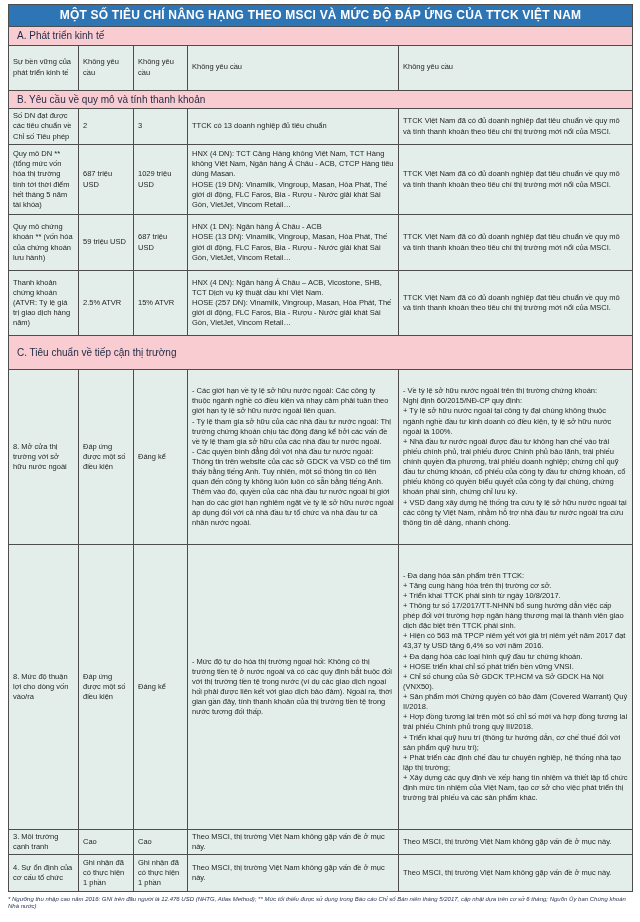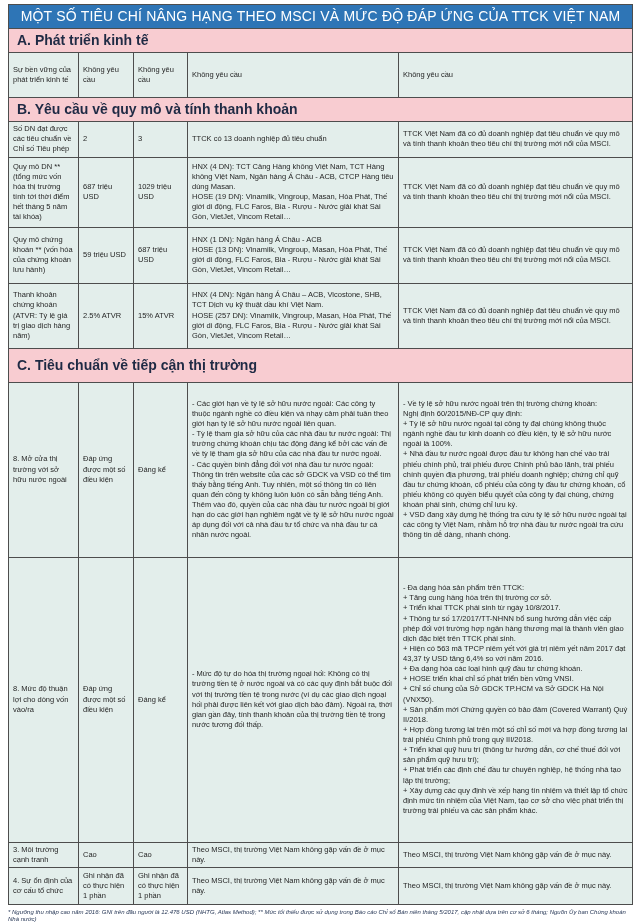--- a/index.html
+++ b/index.html
@@ -29,8 +29,8 @@
   tr.title-row td{
     background:#2e75b6;
     color:#ffffff;
-    font-weight:normal;
-    font-size:14px;
+    font-weight:bold;
+    font-size:12px;
     text-align:center;
     letter-spacing:.2px;
     white-space:nowrap;

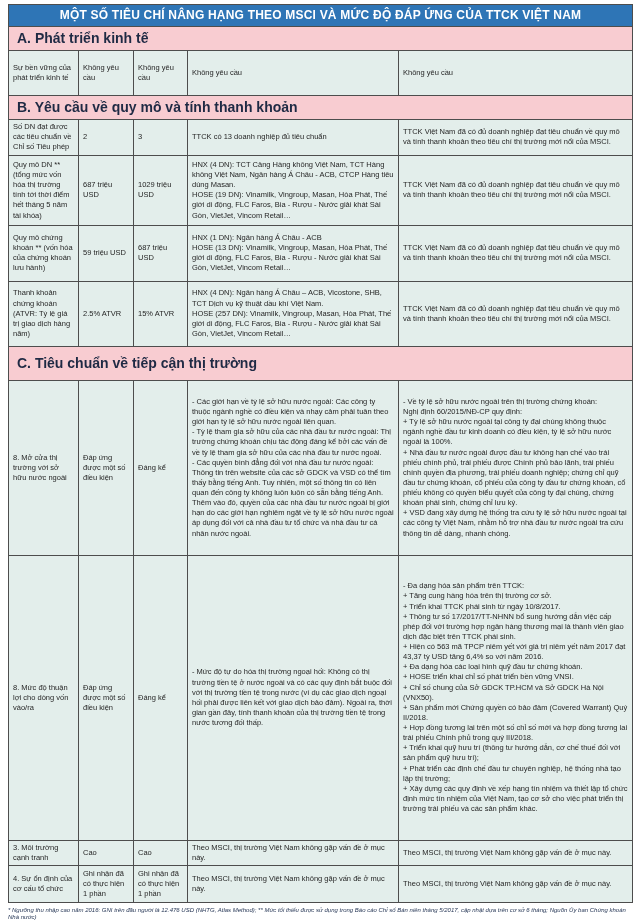--- a/index.html
+++ b/index.html
@@ -46,8 +46,8 @@
   tr.sec td{
     background:#f8ccd1;
     color:#1f2a44;
-    font-weight:bold;
-    font-size:14px;
+    font-weight:normal;
+    font-size:10px;
     text-align:left;
     padding-left:8px;
   }

